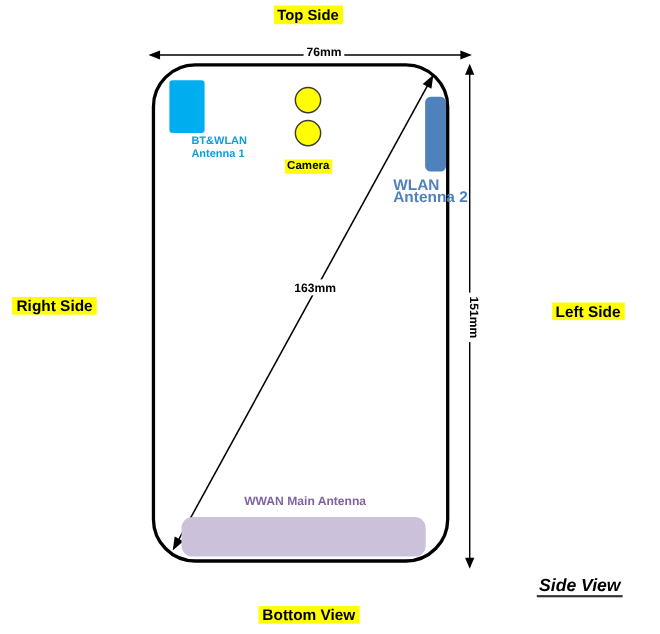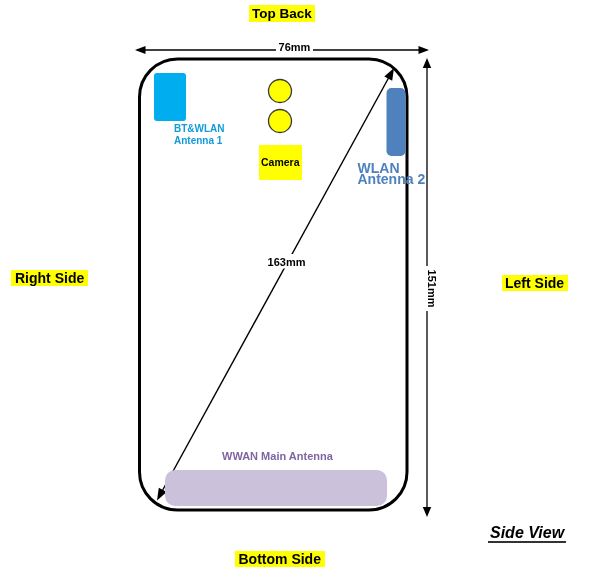--- a/index.html
+++ b/index.html
@@ -63,7 +63,7 @@
   </g>
 </svg>
 
-<div class="yl" style="left:248.5px;top:4.5px;font-size:13.5px;line-height:15px;padding:1px 3.5px;">Top Back</div>
+<div class="yl" style="left:248.5px;top:4.5px;font-size:13.5px;line-height:15px;padding:1px 3.5px;">Top Side</div>
 
 <div class="yl" style="left:11px;top:270px;font-size:14px;line-height:14px;padding:1px 4px;">Right Side</div>
 

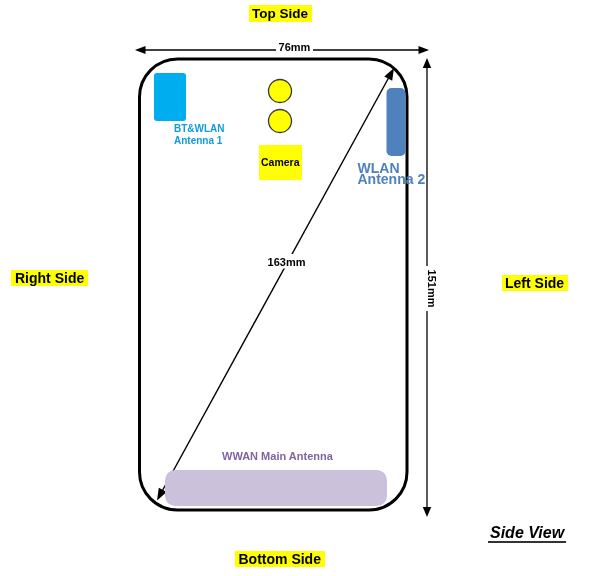--- a/index.html
+++ b/index.html
@@ -71,7 +71,7 @@
 
 <div class="yl" style="left:234.5px;top:550.5px;font-size:14px;line-height:14px;padding:1px 4px;">Bottom Side</div>
 
-<div class="yl" style="left:259px;top:145px;font-size:10.5px;line-height:11px;padding:12px 2px;">Camera</div>
+<div class="yl" style="left:259px;top:145px;font-size:10.5px;line-height:11px;padding:1px 2px;">Camera</div>
 
 <div style="position:absolute;left:154px;top:123.2px;color:#119bd7;font-weight:bold;font-size:10px;line-height:11.8px;white-space:nowrap;margin-left:20px;">BT&amp;WLAN<br>Antenna 1</div>
 

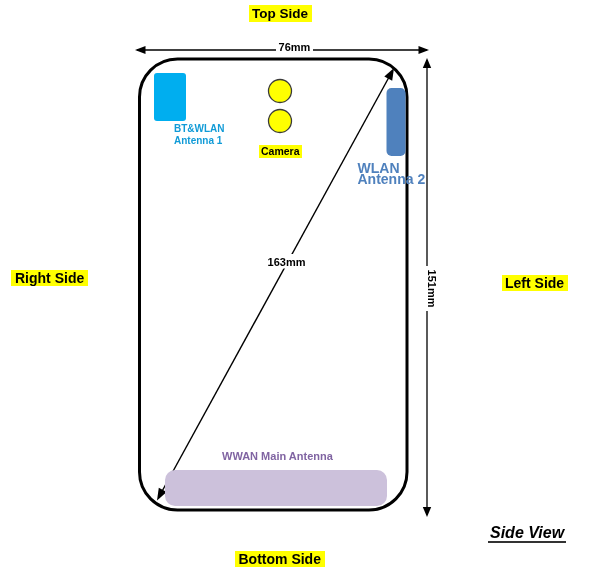--- a/index.html
+++ b/index.html
@@ -69,7 +69,7 @@
 
 <div class="yl" style="left:501.5px;top:275px;font-size:14px;line-height:14px;padding:1px 3.5px;text-align:center;">Left Side</div>
 
-<div class="yl" style="left:234.5px;top:550.5px;font-size:14px;line-height:14px;padding:1px 4px;">Bottom Side</div>
+<div class="yl" style="left:234.5px;top:550.5px;font-size:14px;line-height:14px;padding:1px 4px;">Bottom View</div>
 
 <div class="yl" style="left:259px;top:145px;font-size:10.5px;line-height:11px;padding:1px 2px;">Camera</div>
 

